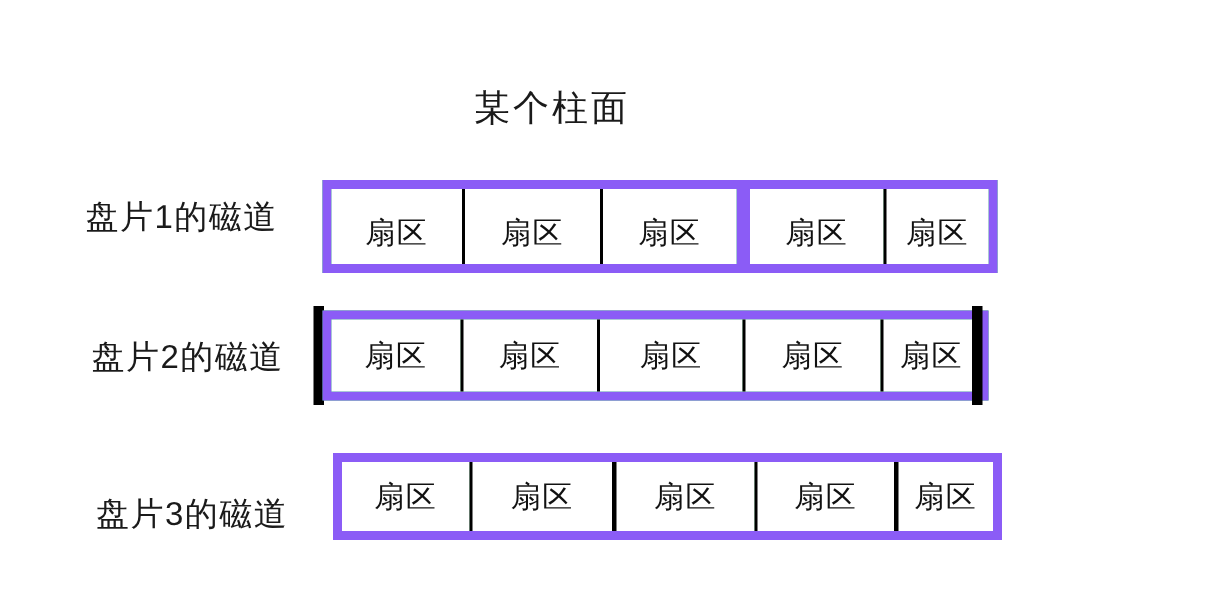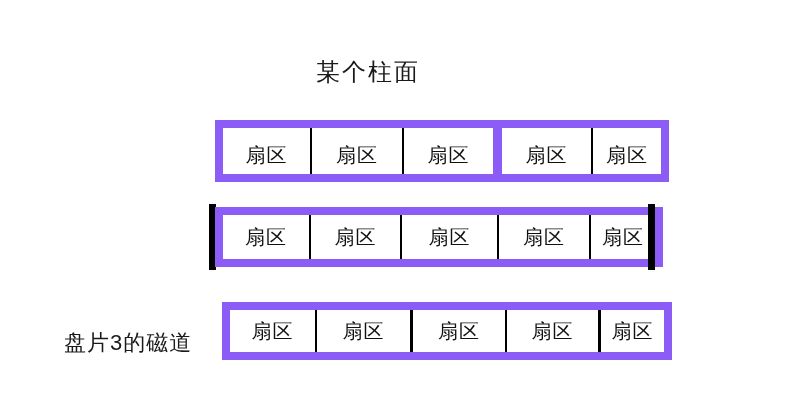--- a/index.html
+++ b/index.html
@@ -96,6 +96,7 @@
 
   <div class="title">某个柱面</div>
 
+  <div class="row-label l1">盘片1的磁道</div>
   <div class="sector-group r1a">
     <div class="cell">扇区</div>
     <div class="cell">扇区</div>

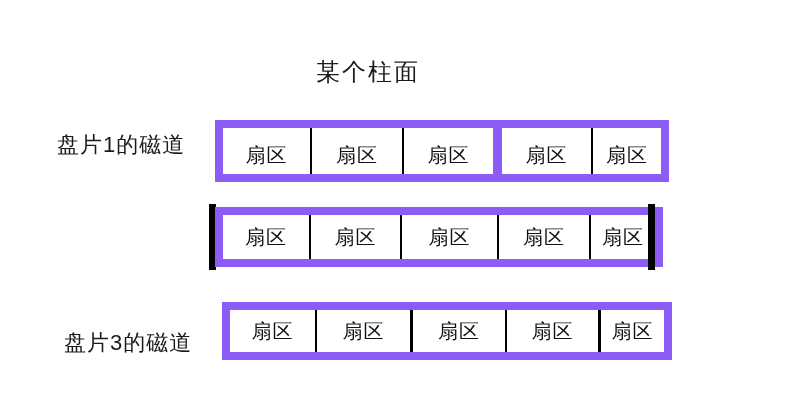--- a/index.html
+++ b/index.html
@@ -38,7 +38,7 @@
   .sector-group {
     position: absolute;
     display: flex;
-    border: 8px solid #8b5cf6;
+    border: 6px solid #8b5cf6;
     background: #22c55e;
   }
   .cell {

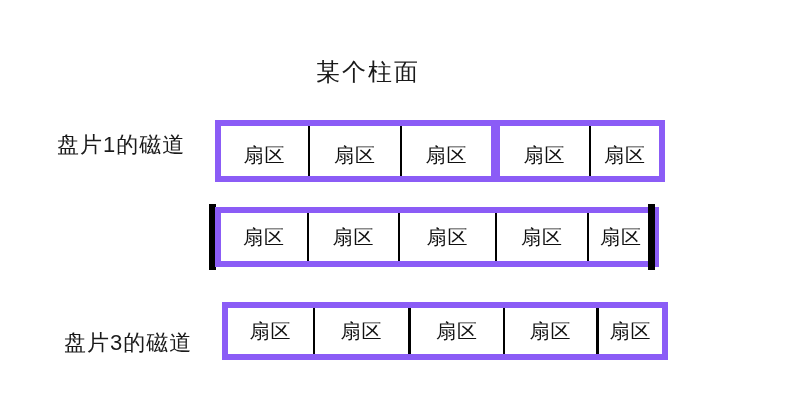--- a/index.html
+++ b/index.html
@@ -107,6 +107,7 @@
     <div class="cell">扇区</div>
   </div>
 
+  <div class="row-label l2">盘片2的磁道</div>
   <div class="edge-bar left"></div>
   <div class="sector-group r2">
     <div class="cell">扇区</div>

